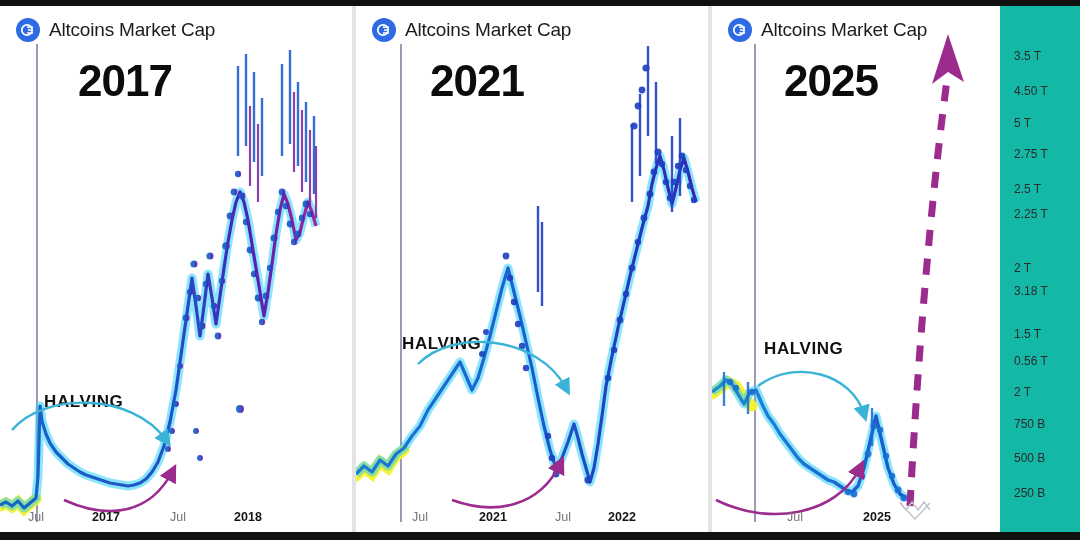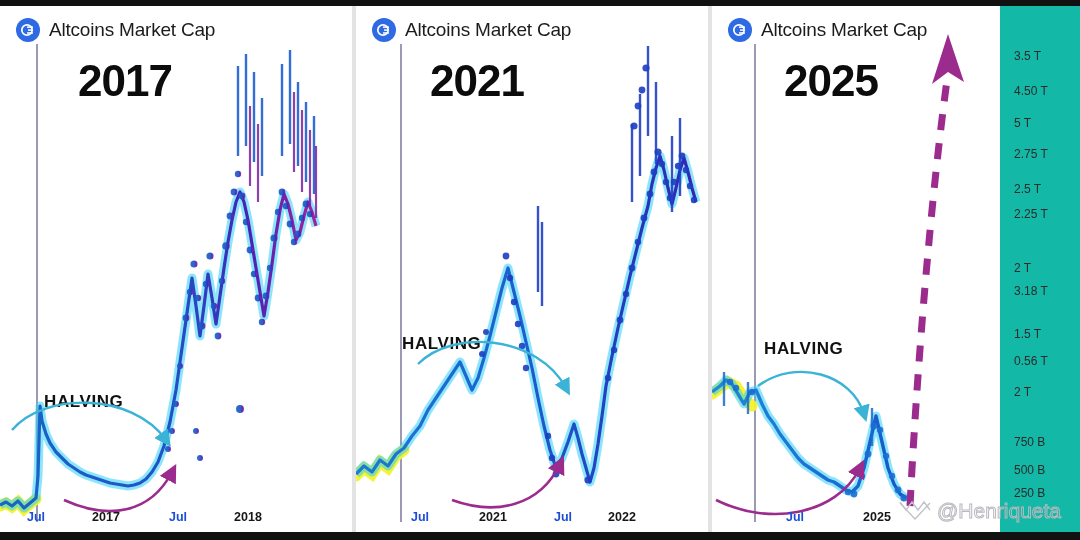--- a/index.html
+++ b/index.html
@@ -436,7 +436,7 @@
     <div class="ytick" style="top:328px">1.5 T</div>
     <div class="ytick" style="top:355px">0.56 T</div>
     <div class="ytick" style="top:386px">2 T</div>
-    <div class="ytick" style="top:436px">750 B</div>
+    <div class="ytick" style="top:418px">750 B</div>
     <div class="ytick" style="top:464px">500 B</div>
     <div class="ytick" style="top:487px">250 B</div>
   </div>

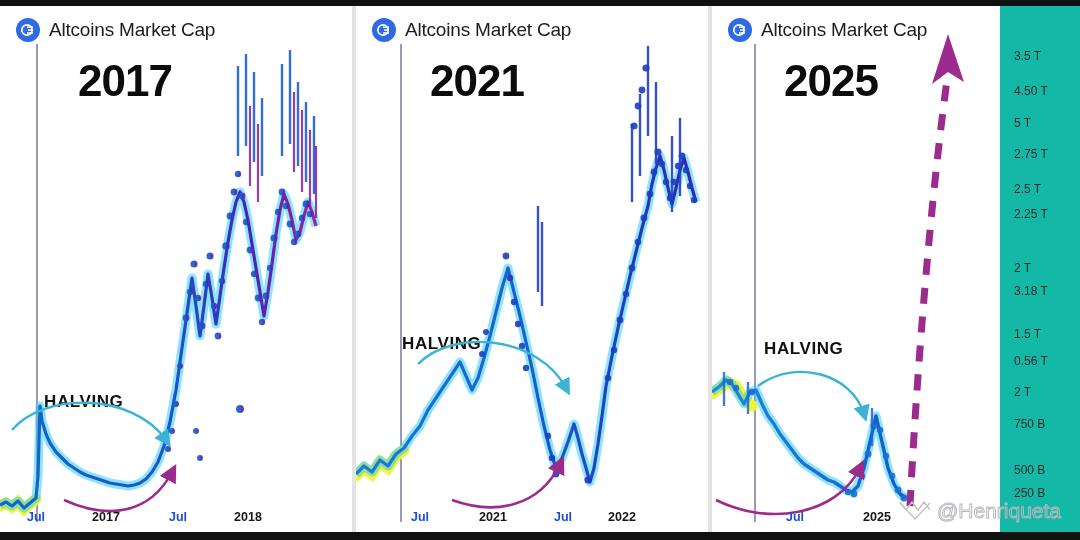--- a/index.html
+++ b/index.html
@@ -437,7 +437,7 @@
     <div class="ytick" style="top:355px">0.56 T</div>
     <div class="ytick" style="top:386px">2 T</div>
     <div class="ytick" style="top:418px">750 B</div>
-    <div class="ytick" style="top:464px">500 B</div>
+    <div class="ytick" style="top:452px">500 B</div>
     <div class="ytick" style="top:487px">250 B</div>
   </div>
 

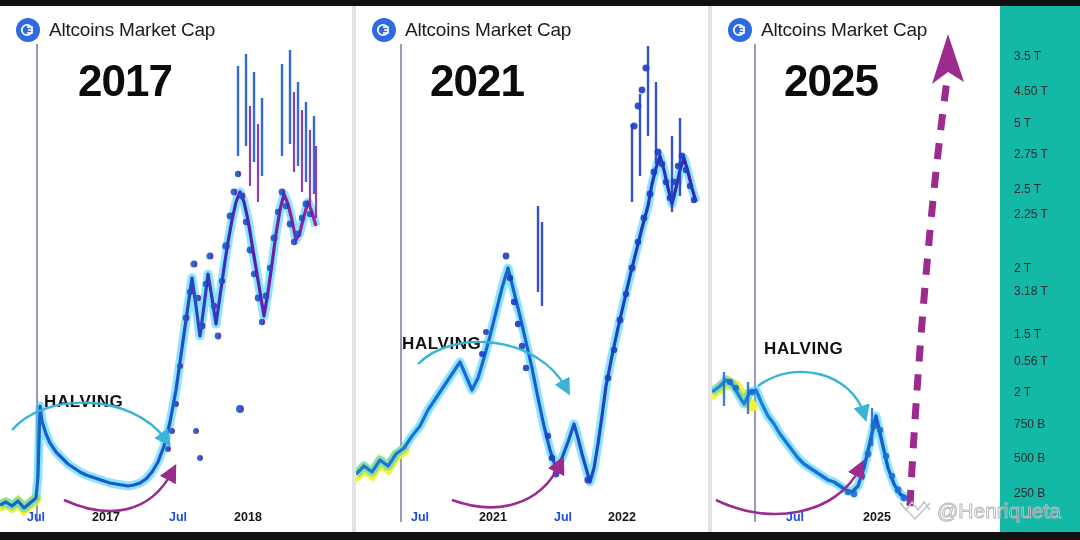--- a/index.html
+++ b/index.html
@@ -76,10 +76,9 @@
 
   
   .xtick {
-    position:absolute; bottom:8px; font-size:12.5px; color:#1d4ed8;
+    position:absolute; bottom:8px; font-size:12.5px; color:#737373;
     font-family:"Liberation Sans", sans-serif; transform:translateX(-50%);
     white-space:nowrap;
-    font-weight:bold;
   }
   .xtick.bold { font-weight:bold; color:#161616; font-size:12.5px; }
 

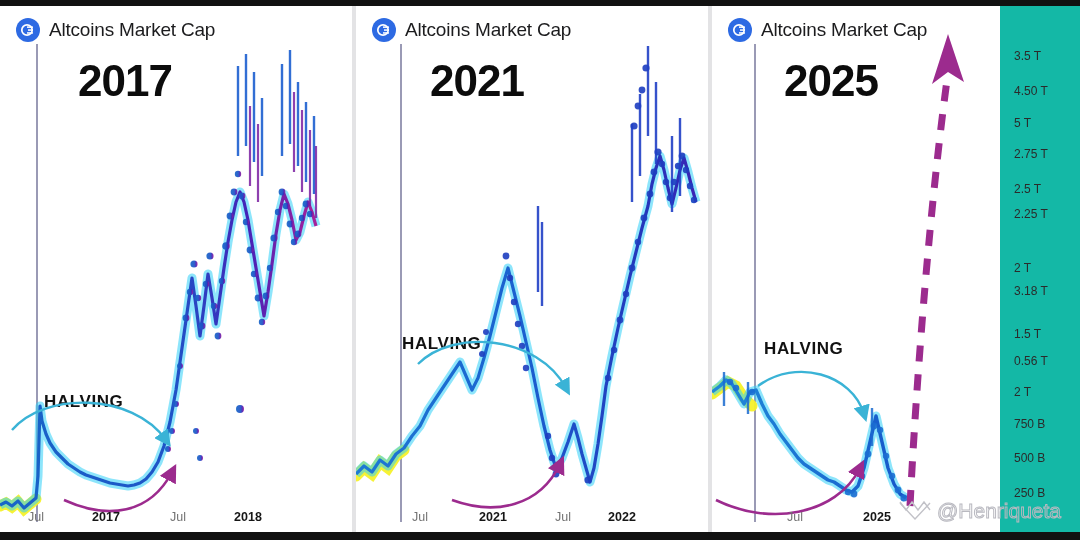--- a/index.html
+++ b/index.html
@@ -447,7 +447,6 @@
         <path d="M2,5 L17,21 L32,5" fill="none" stroke="#c2c2c8" stroke-width="1.4"></path>
       </svg>
     </span>
-    <span class="wm-text">@Henriqueta</span>
   </div>
 
 </div>

